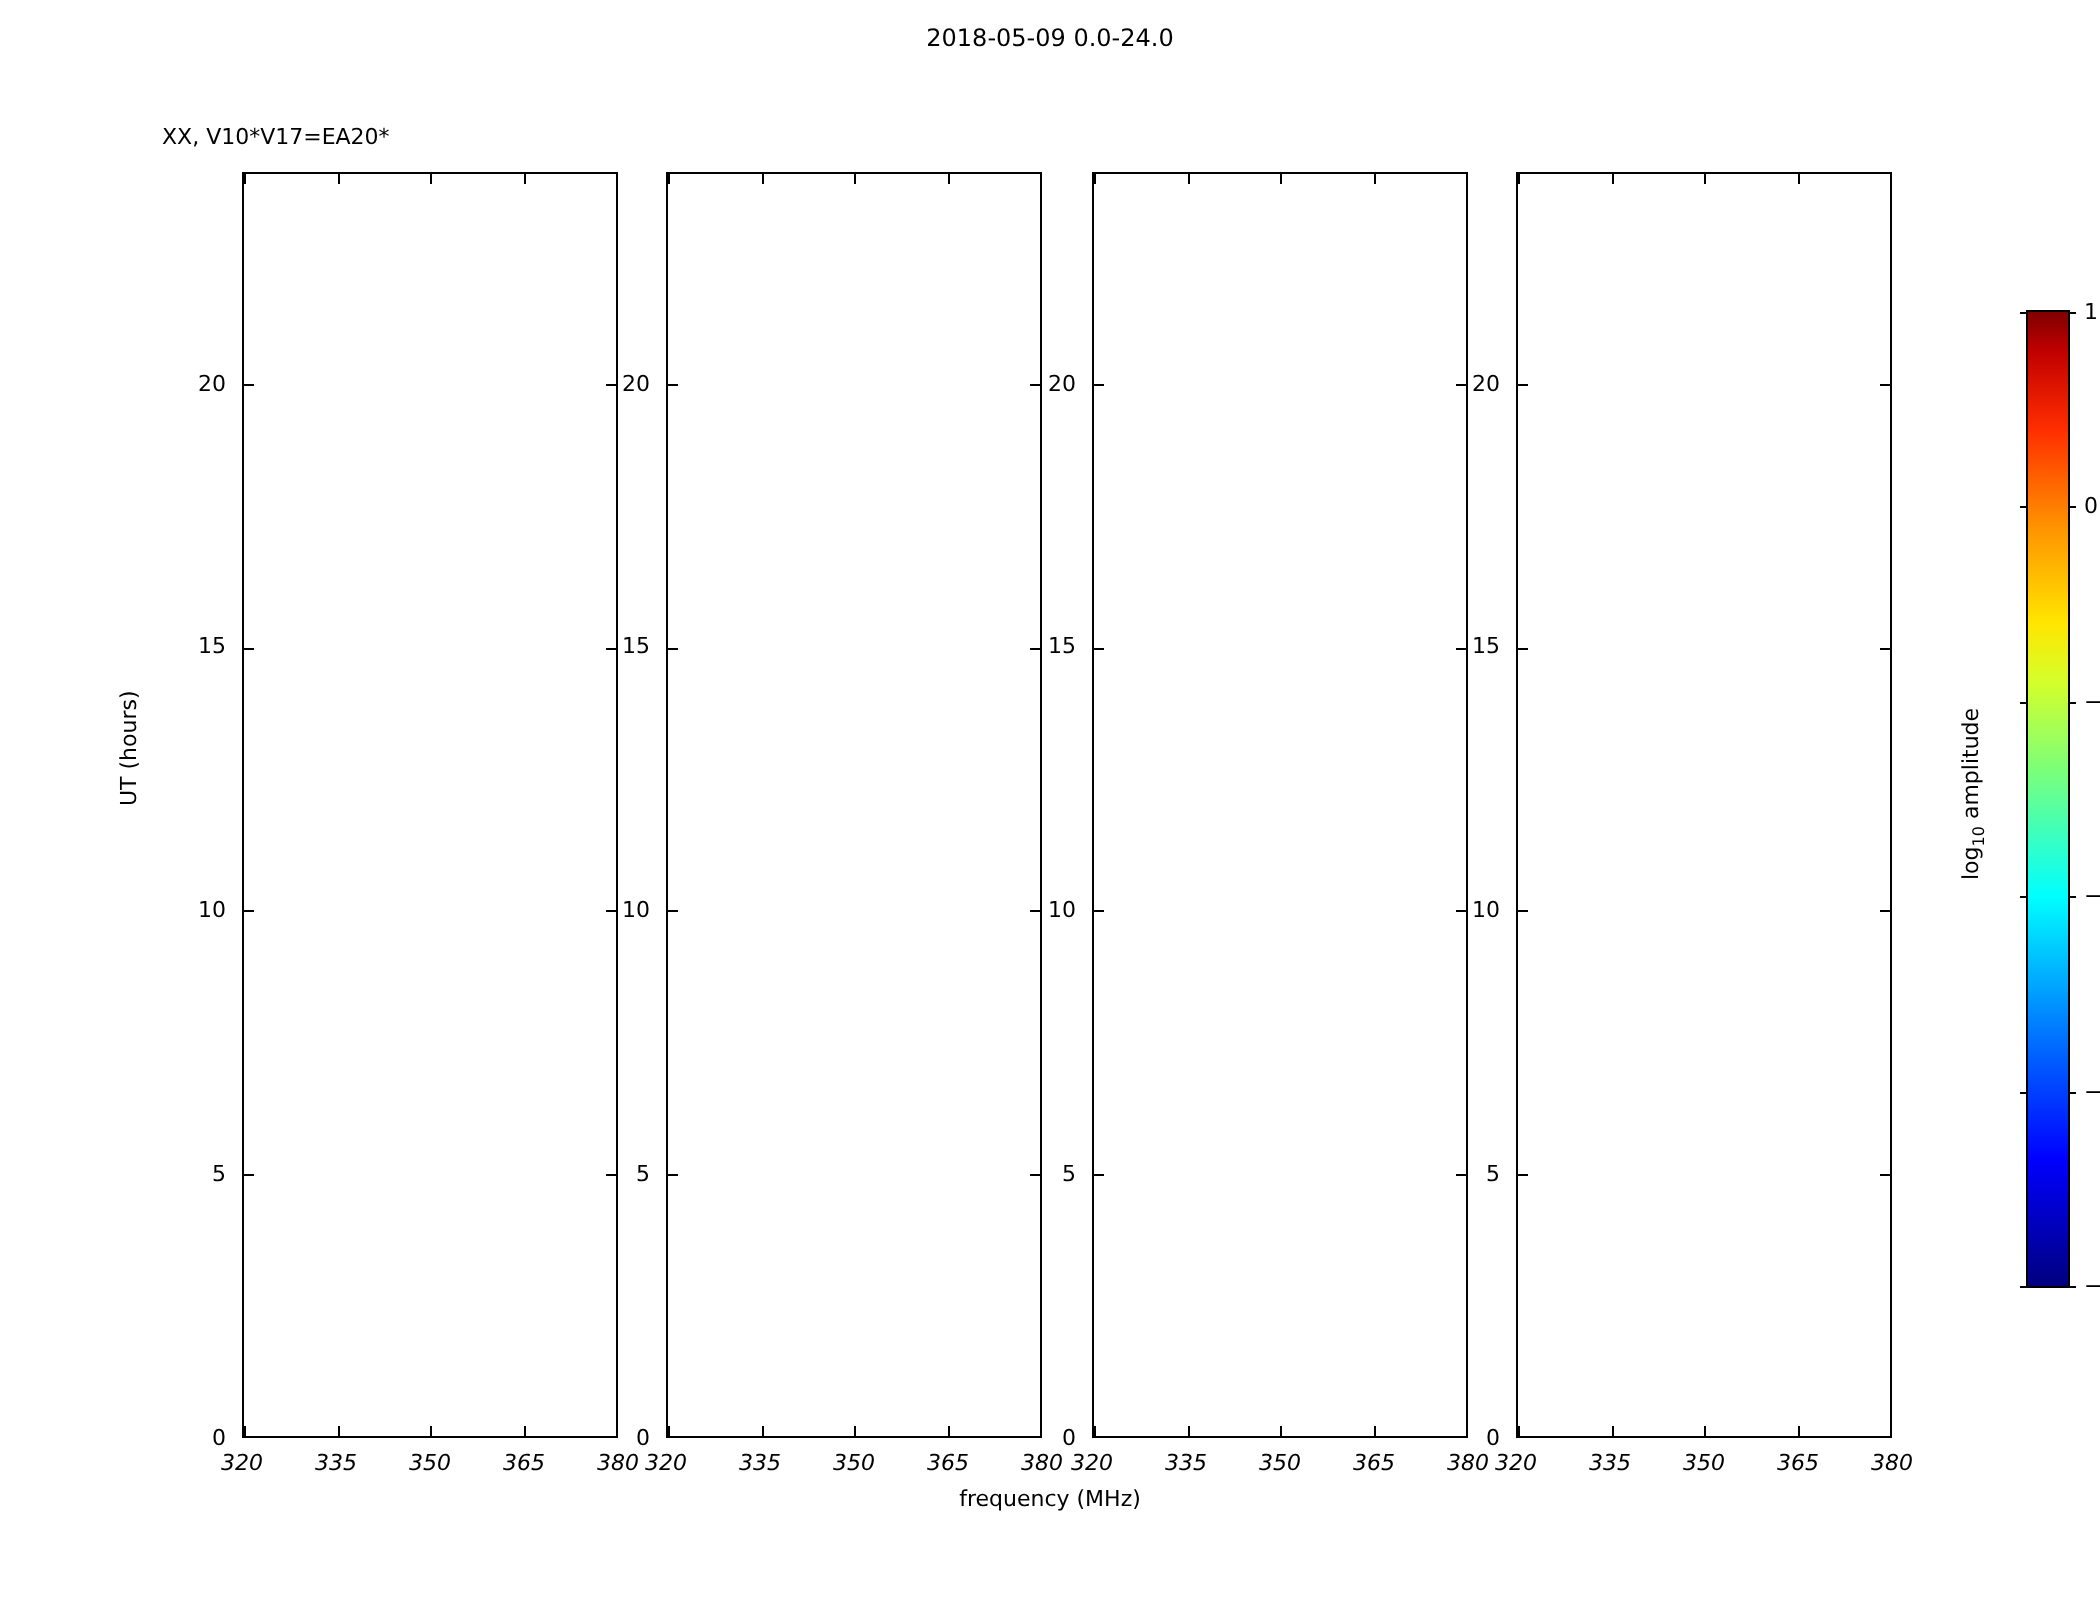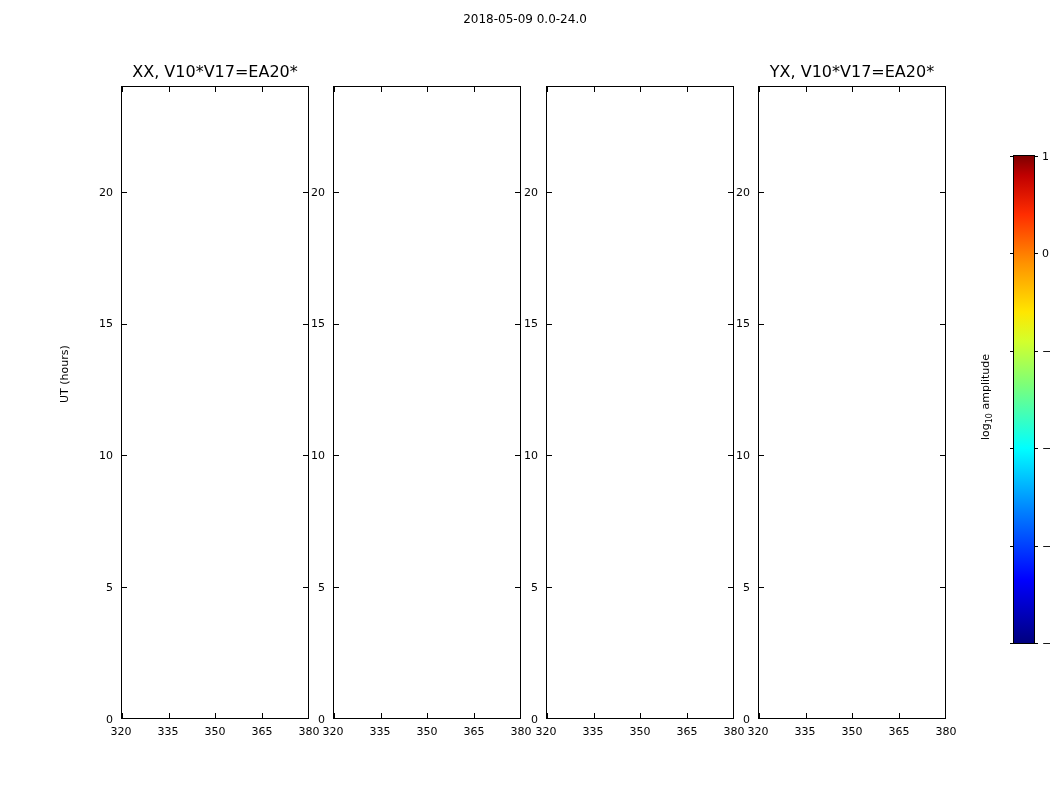--- a/index.html
+++ b/index.html
@@ -49,8 +49,8 @@
     top: -24px;
     left: -40px;
     width: calc(100% + 80px);
-    text-align: center;
-    font-size: 16px;
+    text-align: left;
+    font-size: 11px;
     white-space: nowrap;
   }
   

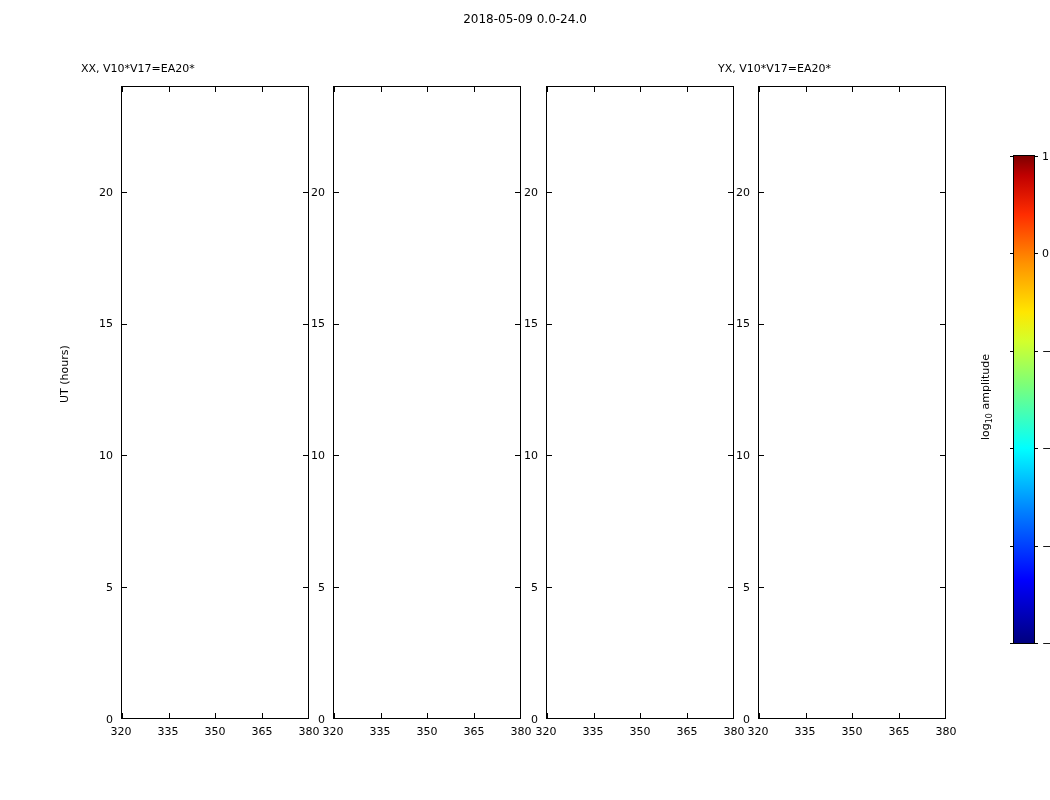--- a/index.html
+++ b/index.html
@@ -281,7 +281,6 @@
     </div>
 
   <div class="panel" id="panel3" style="left:758px; width:188px;">
-    <div class="panel-title">YX, V10*V17=EA20*</div>
     <div class="axes">
         <div class="xtick" style="left: 0%;"></div>
         <div class="xtick-top" style="left: 0%;"></div>

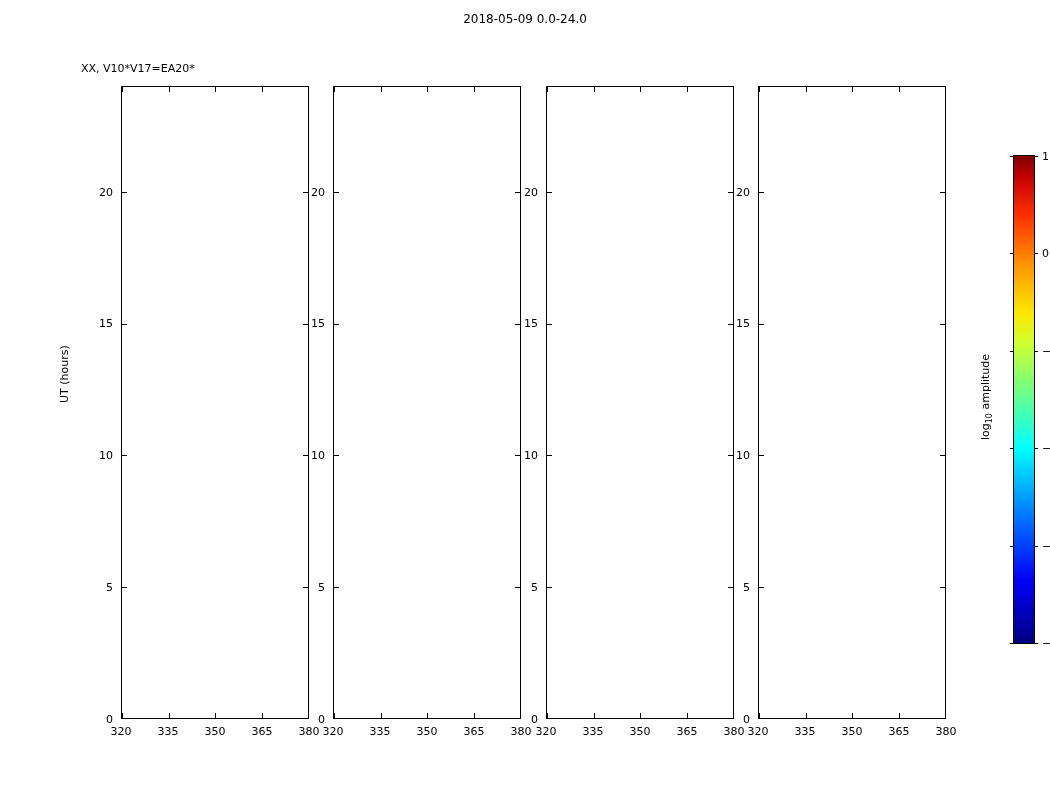--- a/index.html
+++ b/index.html
@@ -95,6 +95,7 @@
     transform: translateX(-50%);
     font-size: 11px;
     white-space: nowrap;
+    font-style: italic;
   }
   .ylabel {
     position: absolute;

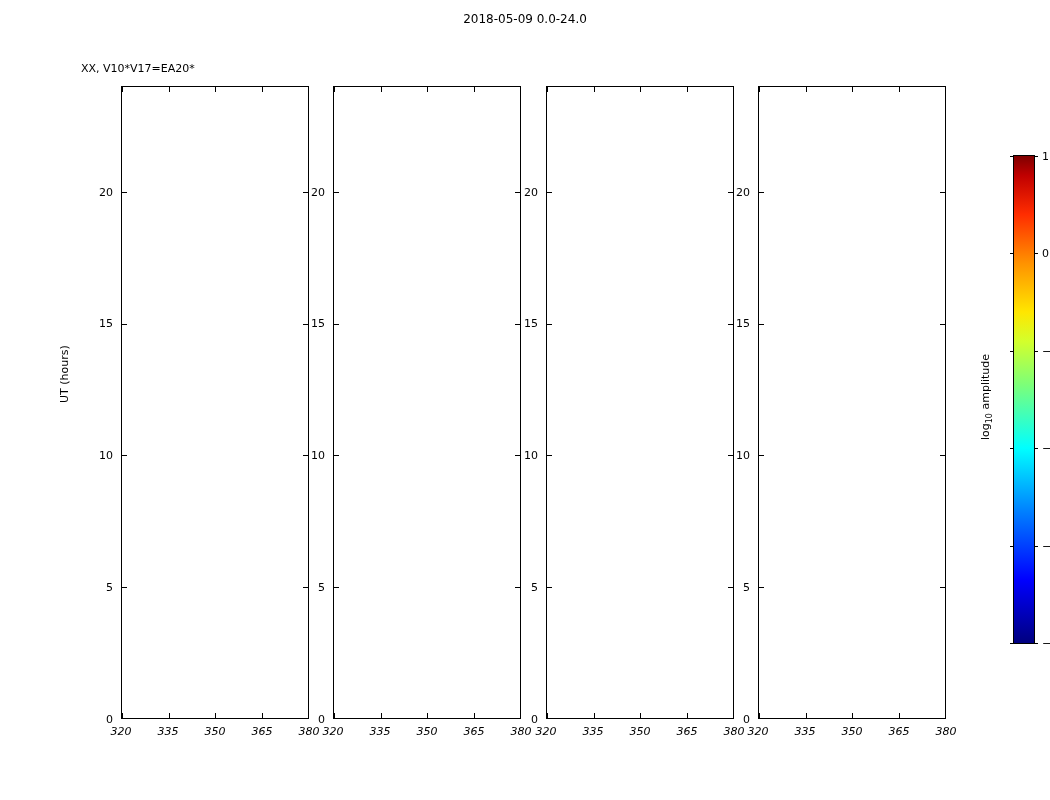--- a/index.html
+++ b/index.html
@@ -317,6 +317,7 @@
     </div>
 
   <div class="ylabel">UT (hours)</div>
+  <div class="xlabel">frequency (MHz)</div>
 
   <div class="cbar" id="colorbar">
       <div class="cbar-tick" style="top: 100%;"></div>

